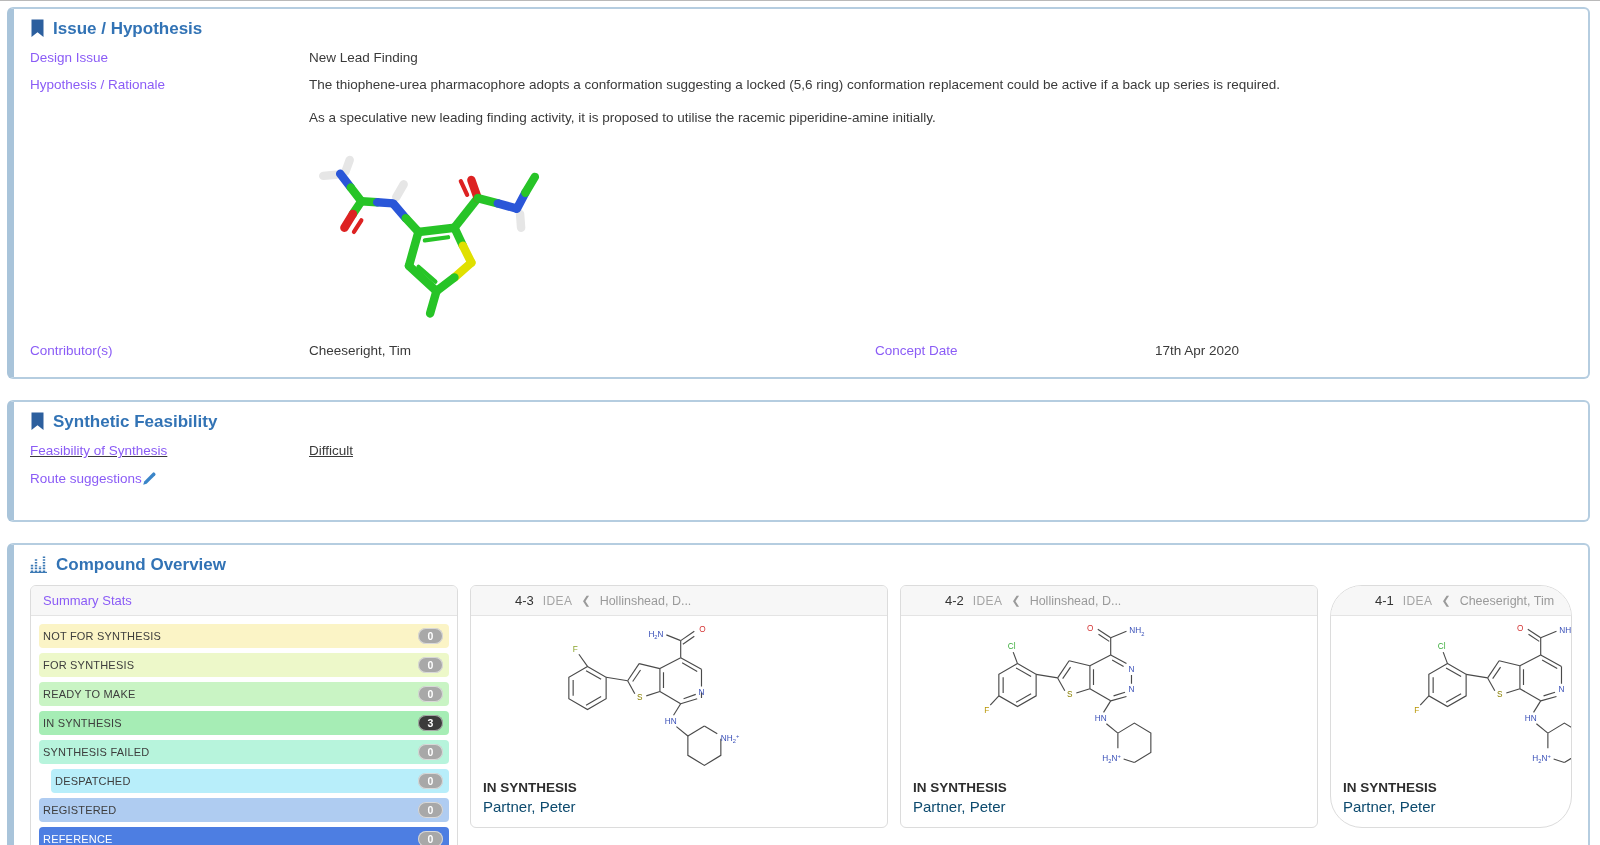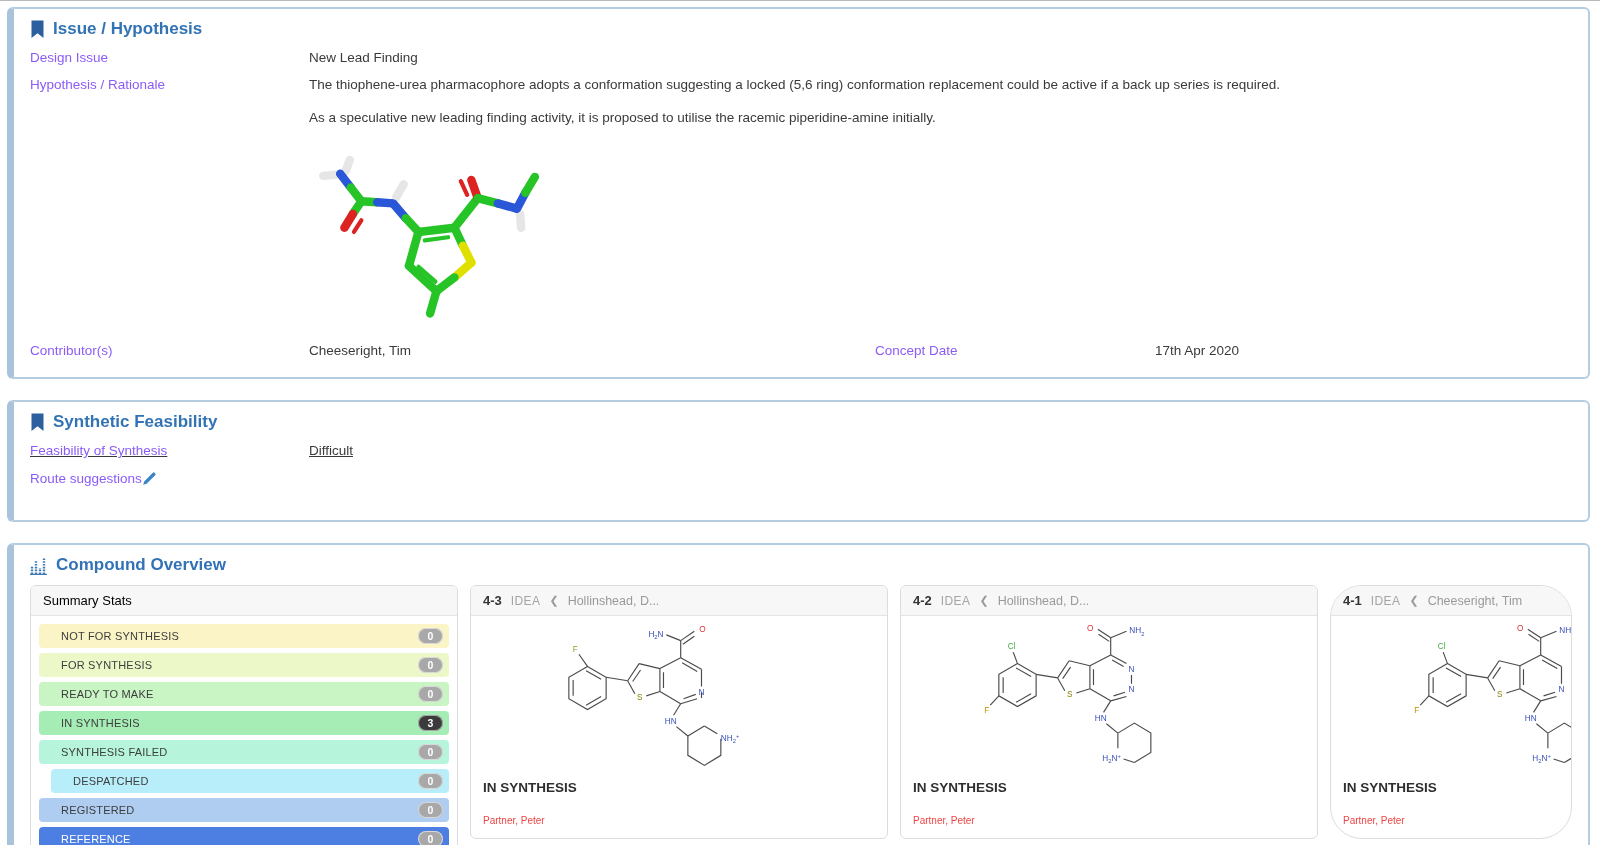--- a/index.html
+++ b/index.html
@@ -14,7 +14,7 @@
   #panel-synth { margin-top:21px; min-height:122px; }
   #panel-overview { margin-top:21px; height:320px; }
 
-  .panel-title { display:flex; align-items:flex-end; gap:8px;
+  .panel-title { display:flex; align-items:flex-start; gap:8px;
     font-size:17px; font-weight:bold; color:#3273b5; margin-bottom:10px; }
   .panel-title svg { flex:0 0 auto; }
 

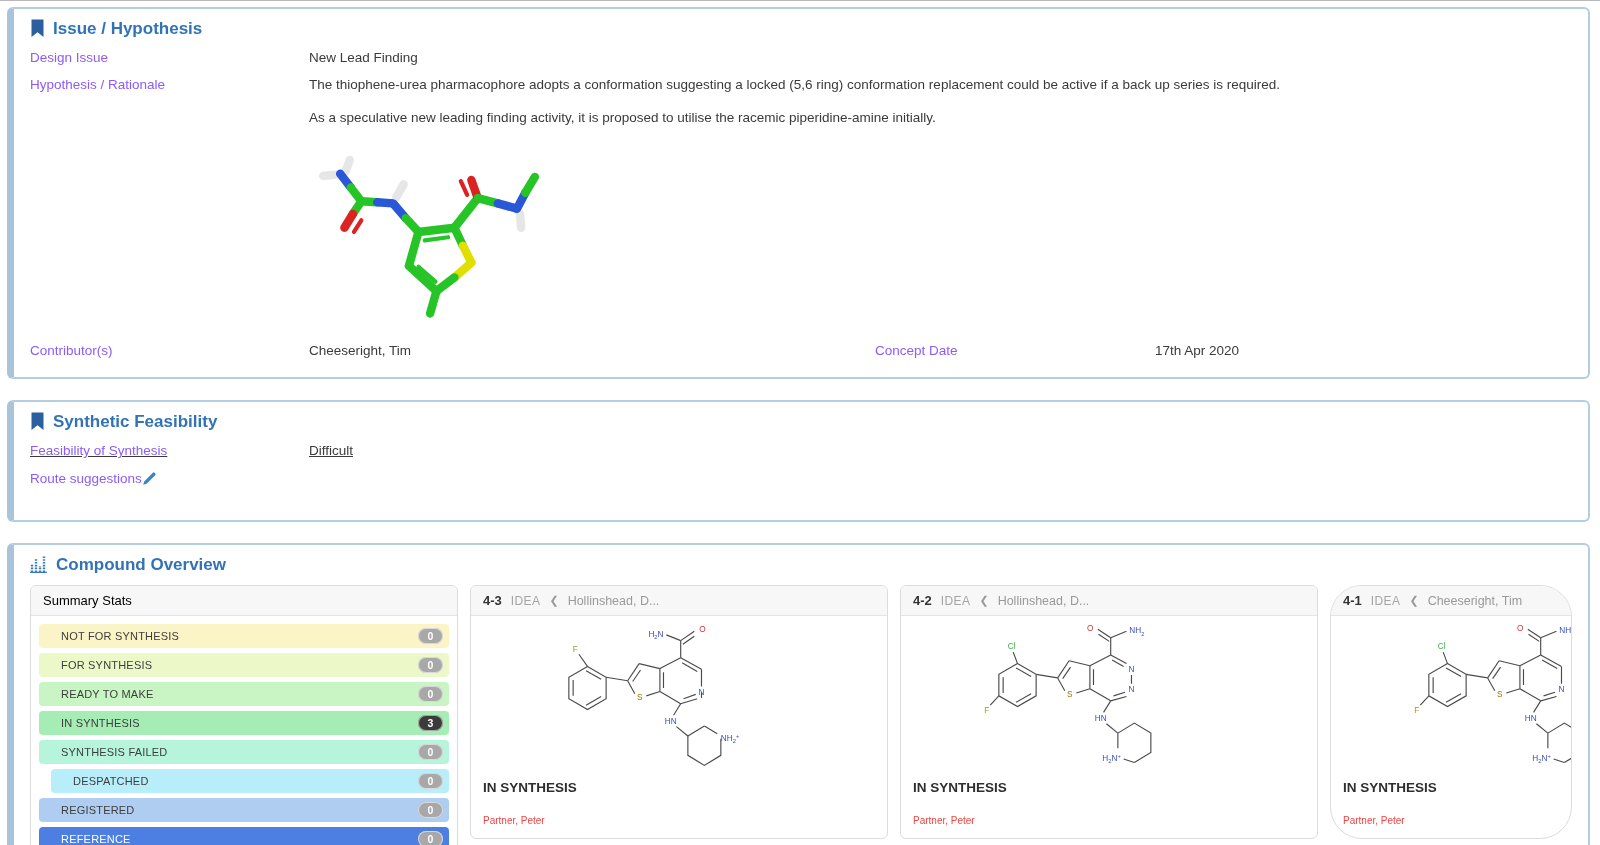--- a/index.html
+++ b/index.html
@@ -40,7 +40,7 @@
     height:30px; display:flex; align-items:center; gap:9px; padding:0 12px;
     font-size:13px; }
   #summary-box { width:428px; }
-  #summary-box .chead { color:#000000; }
+  #summary-box .chead { color:#8b5cf6; }
   .stat-rows { padding:8px; display:flex; flex-direction:column; gap:5px; }
   .stat-row { height:24px; border-radius:4px; display:flex; align-items:center;
     justify-content:space-between; padding:0 6px 0 22px; cursor:pointer; }

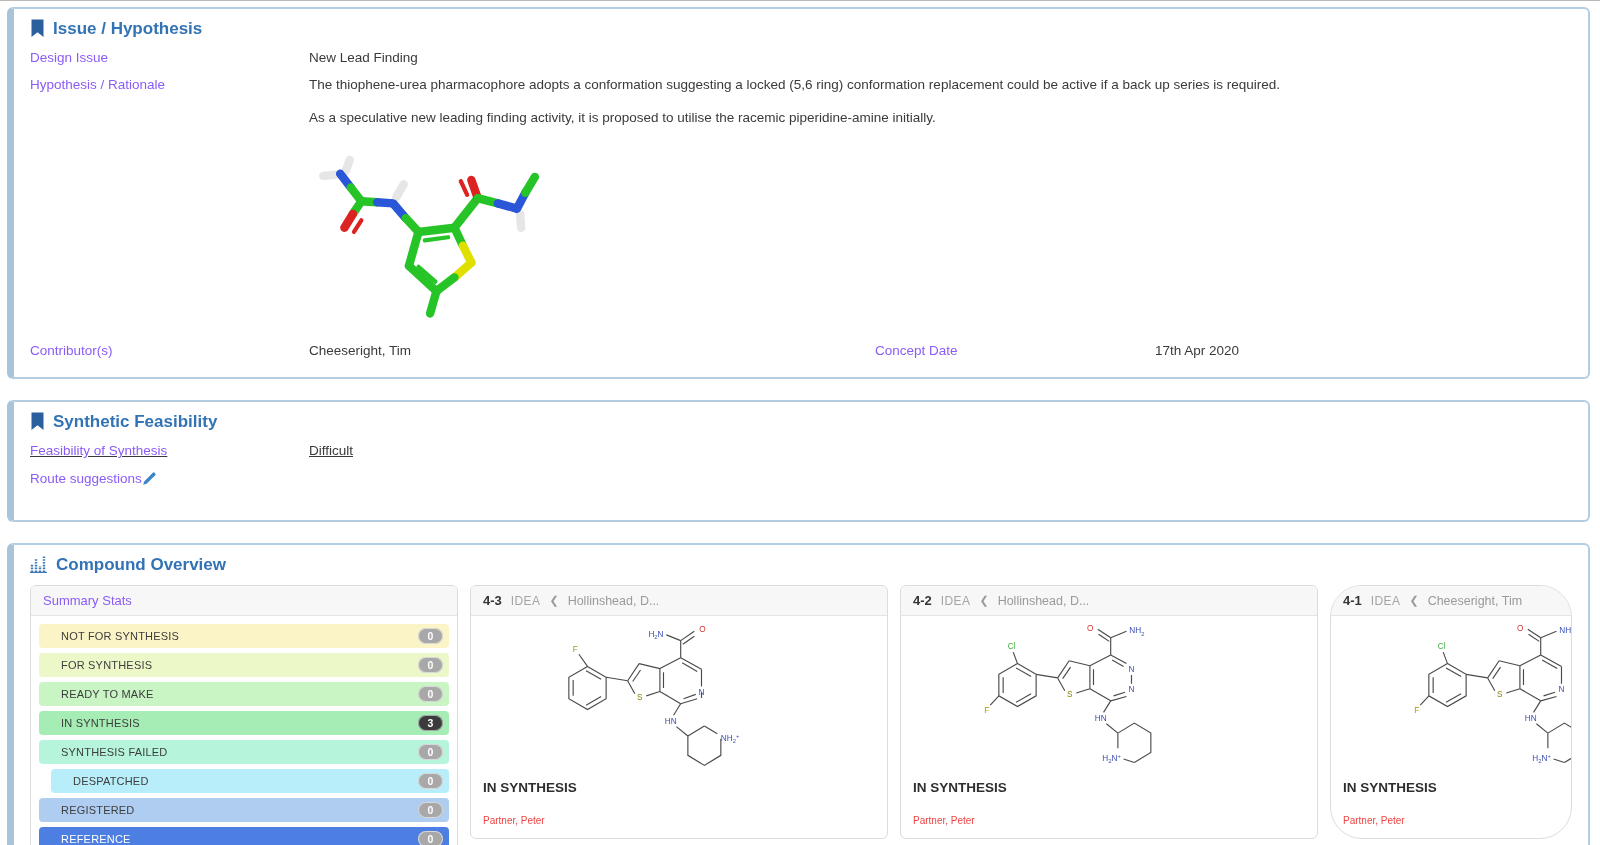--- a/index.html
+++ b/index.html
@@ -54,7 +54,7 @@
 
   .card { width:418px; cursor:pointer; }
   .card:last-child { flex:1 1 auto;border-radius:32px; }
-  .card .cid { font-weight:bold; color:#333; }
+  .card .cid { font-weight:normal; color:#333;margin-left:32px; }
   .card .ctype { color:#a5a5a5; font-size:12px; letter-spacing:.4px; }
   .card .chev { color:#9a9a9a; font-size:11px; }
   .card .cauthor { color:#9a9a9a; font-size:12.5px; }

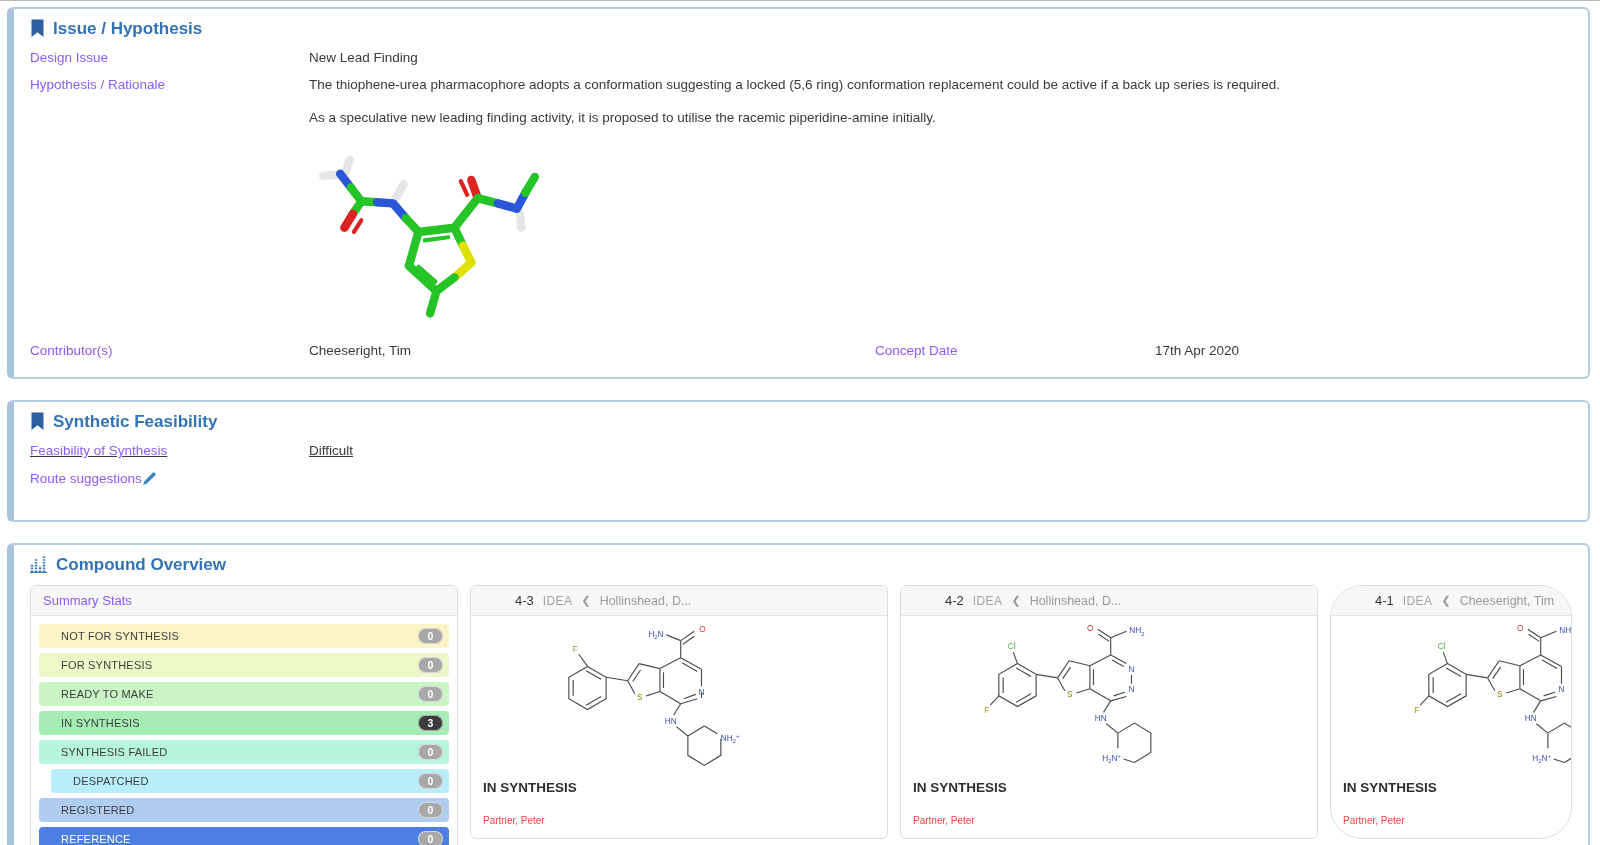--- a/index.html
+++ b/index.html
@@ -43,7 +43,7 @@
   #summary-box .chead { color:#8b5cf6; }
   .stat-rows { padding:8px; display:flex; flex-direction:column; gap:5px; }
   .stat-row { height:24px; border-radius:4px; display:flex; align-items:center;
-    justify-content:space-between; padding:0 6px 0 22px; cursor:pointer; }
+    justify-content:space-between; padding:0 6px 0 4px; cursor:pointer; }
   .stat-row .slabel { font-size:11px; letter-spacing:.2px; color:#3d3d3d; }
   .stat-row.white .slabel { color:#fff; }
   .badge { min-width:25px; height:16px; border-radius:9px; background:#a8a8a8;

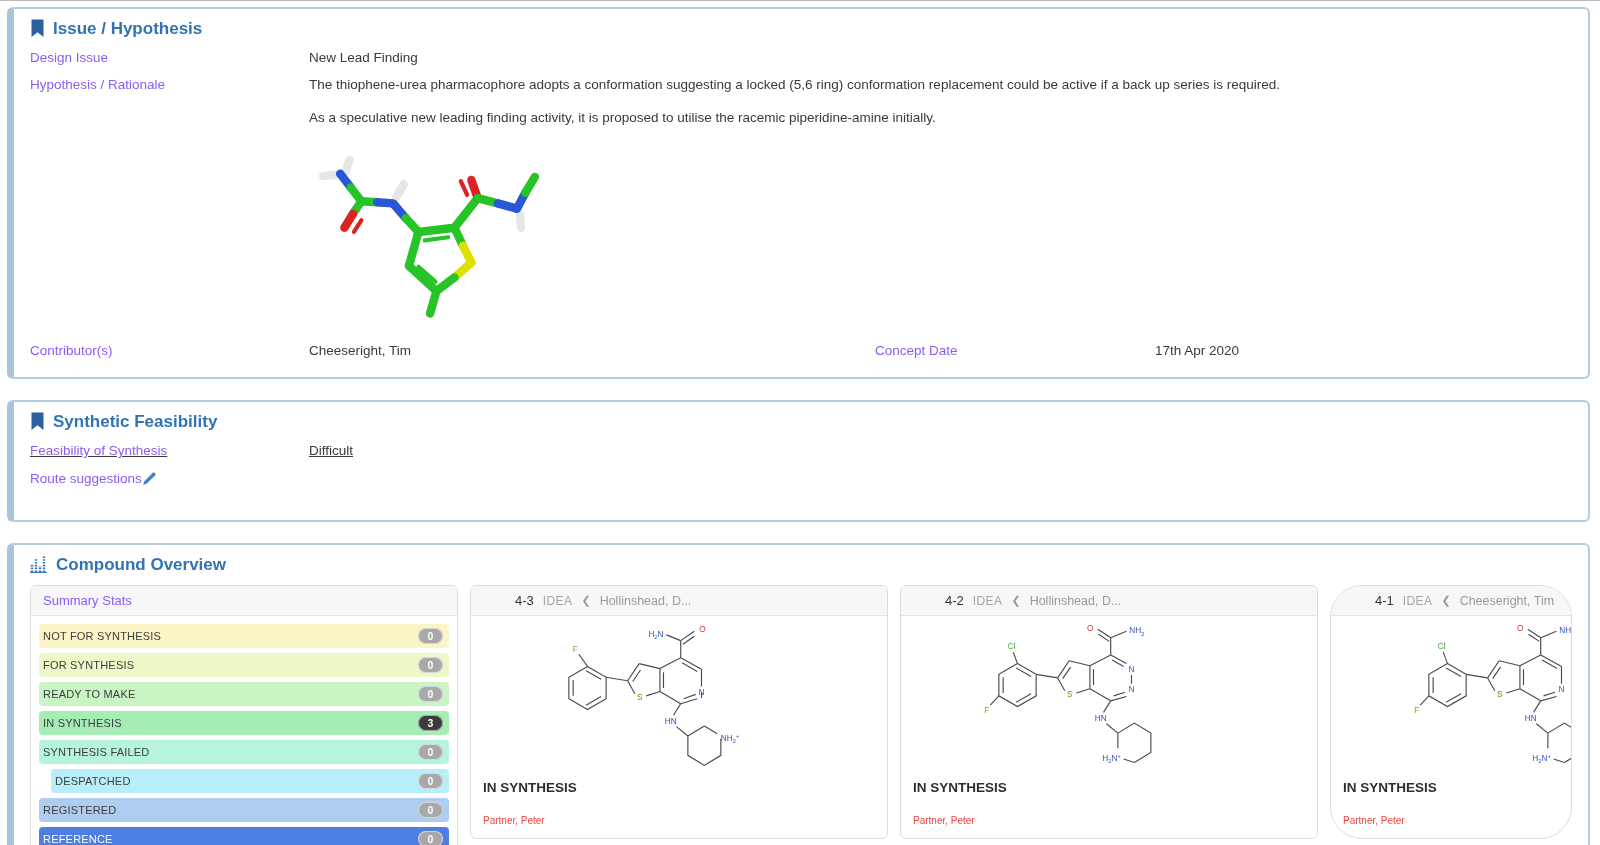--- a/index.html
+++ b/index.html
@@ -61,7 +61,7 @@
   .card .cmol { height:158px; padding:6px 0 0 26px; }
   .card .cfoot { padding:6px 12px 12px 12px; }
   .card .cstatus { font-weight:bold; font-size:13.5px; color:#2e2e2e; }
-  .card .cpartner { font-size:10px; color:#ef4444; margin-top:20px; }
+  .card .cpartner { font-size:15px; color:#0c4a6e; margin-top:3px; }
 
   .mol line, .mol polyline { stroke:#4a4a4a; stroke-width:1.6; fill:none; }
   .mol text { font-size:11.5px; font-family:"Liberation Sans",sans-serif; }

